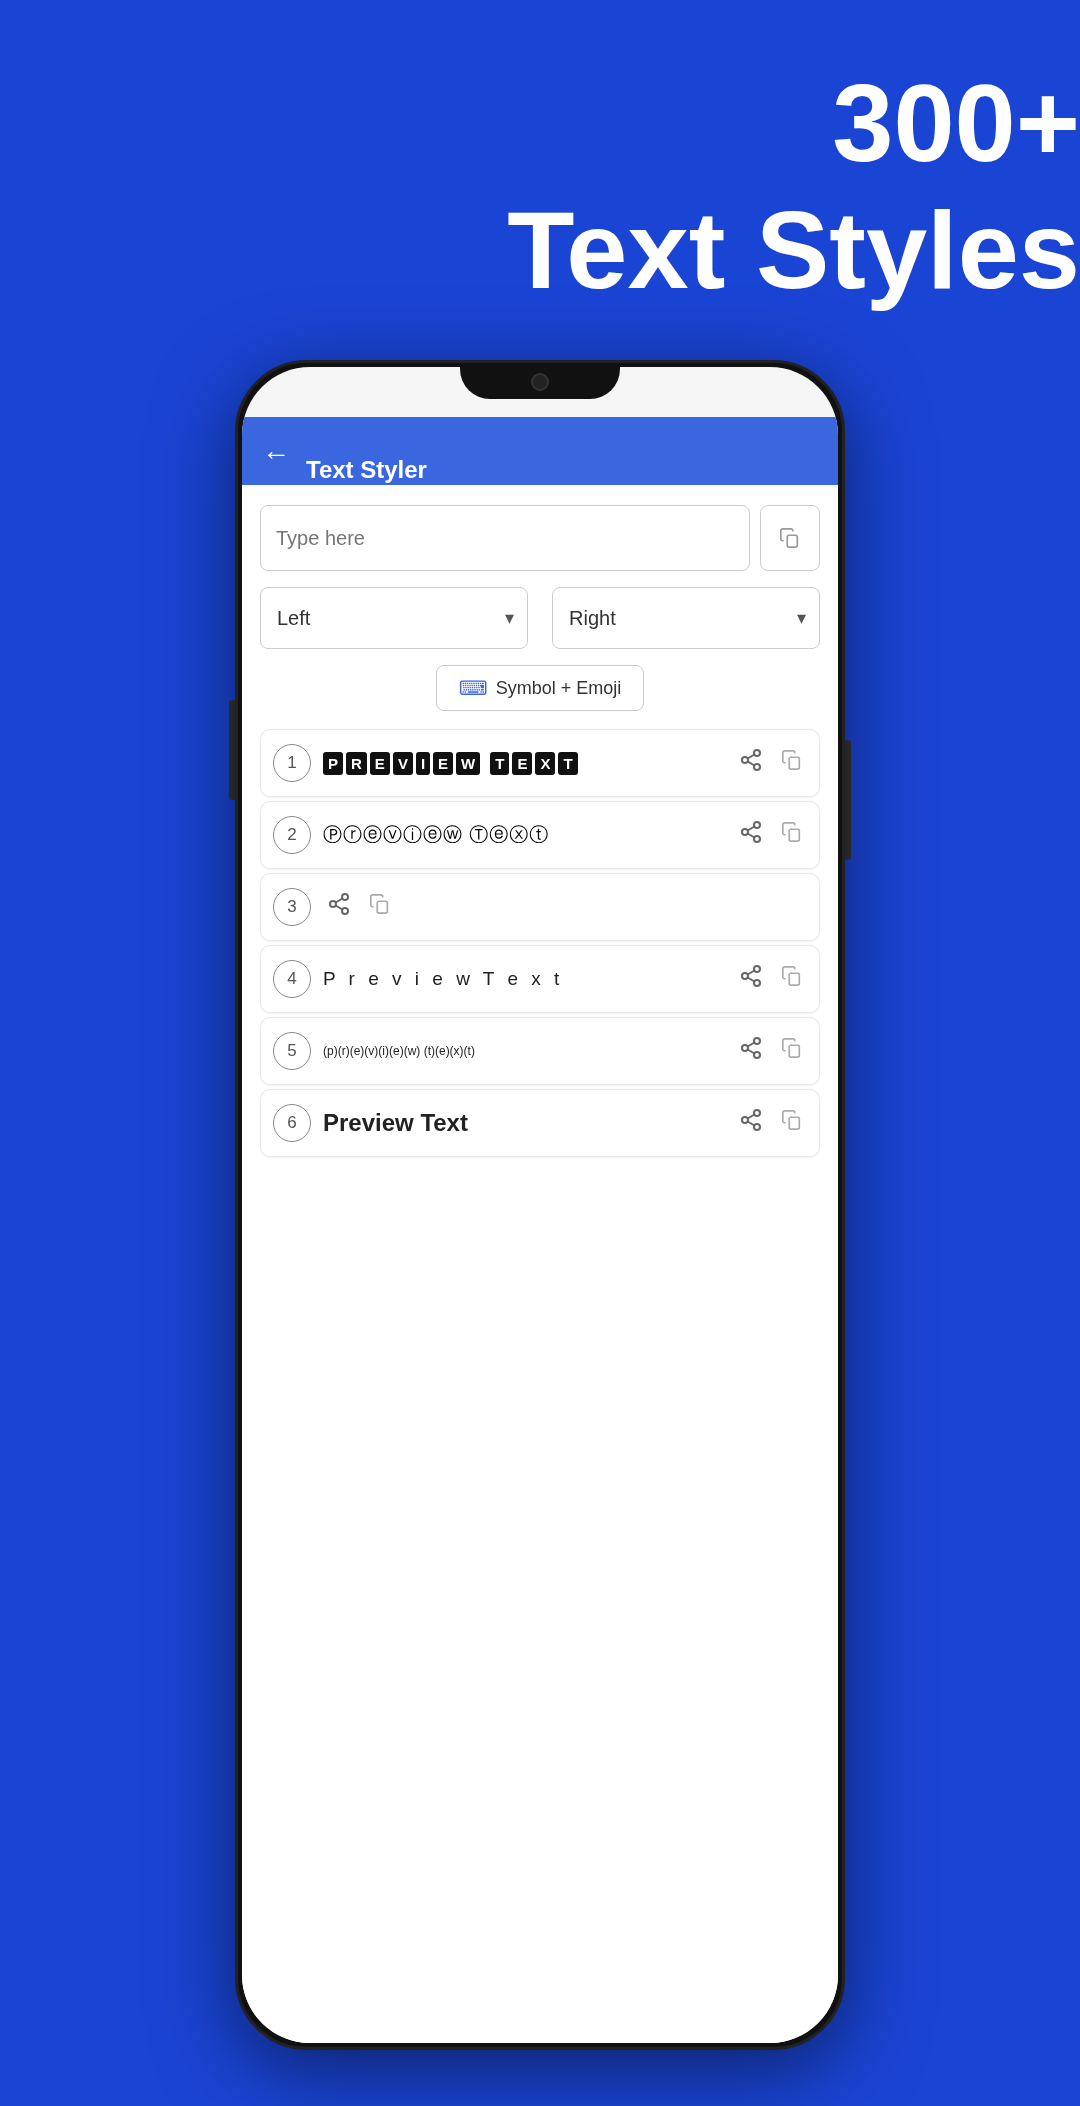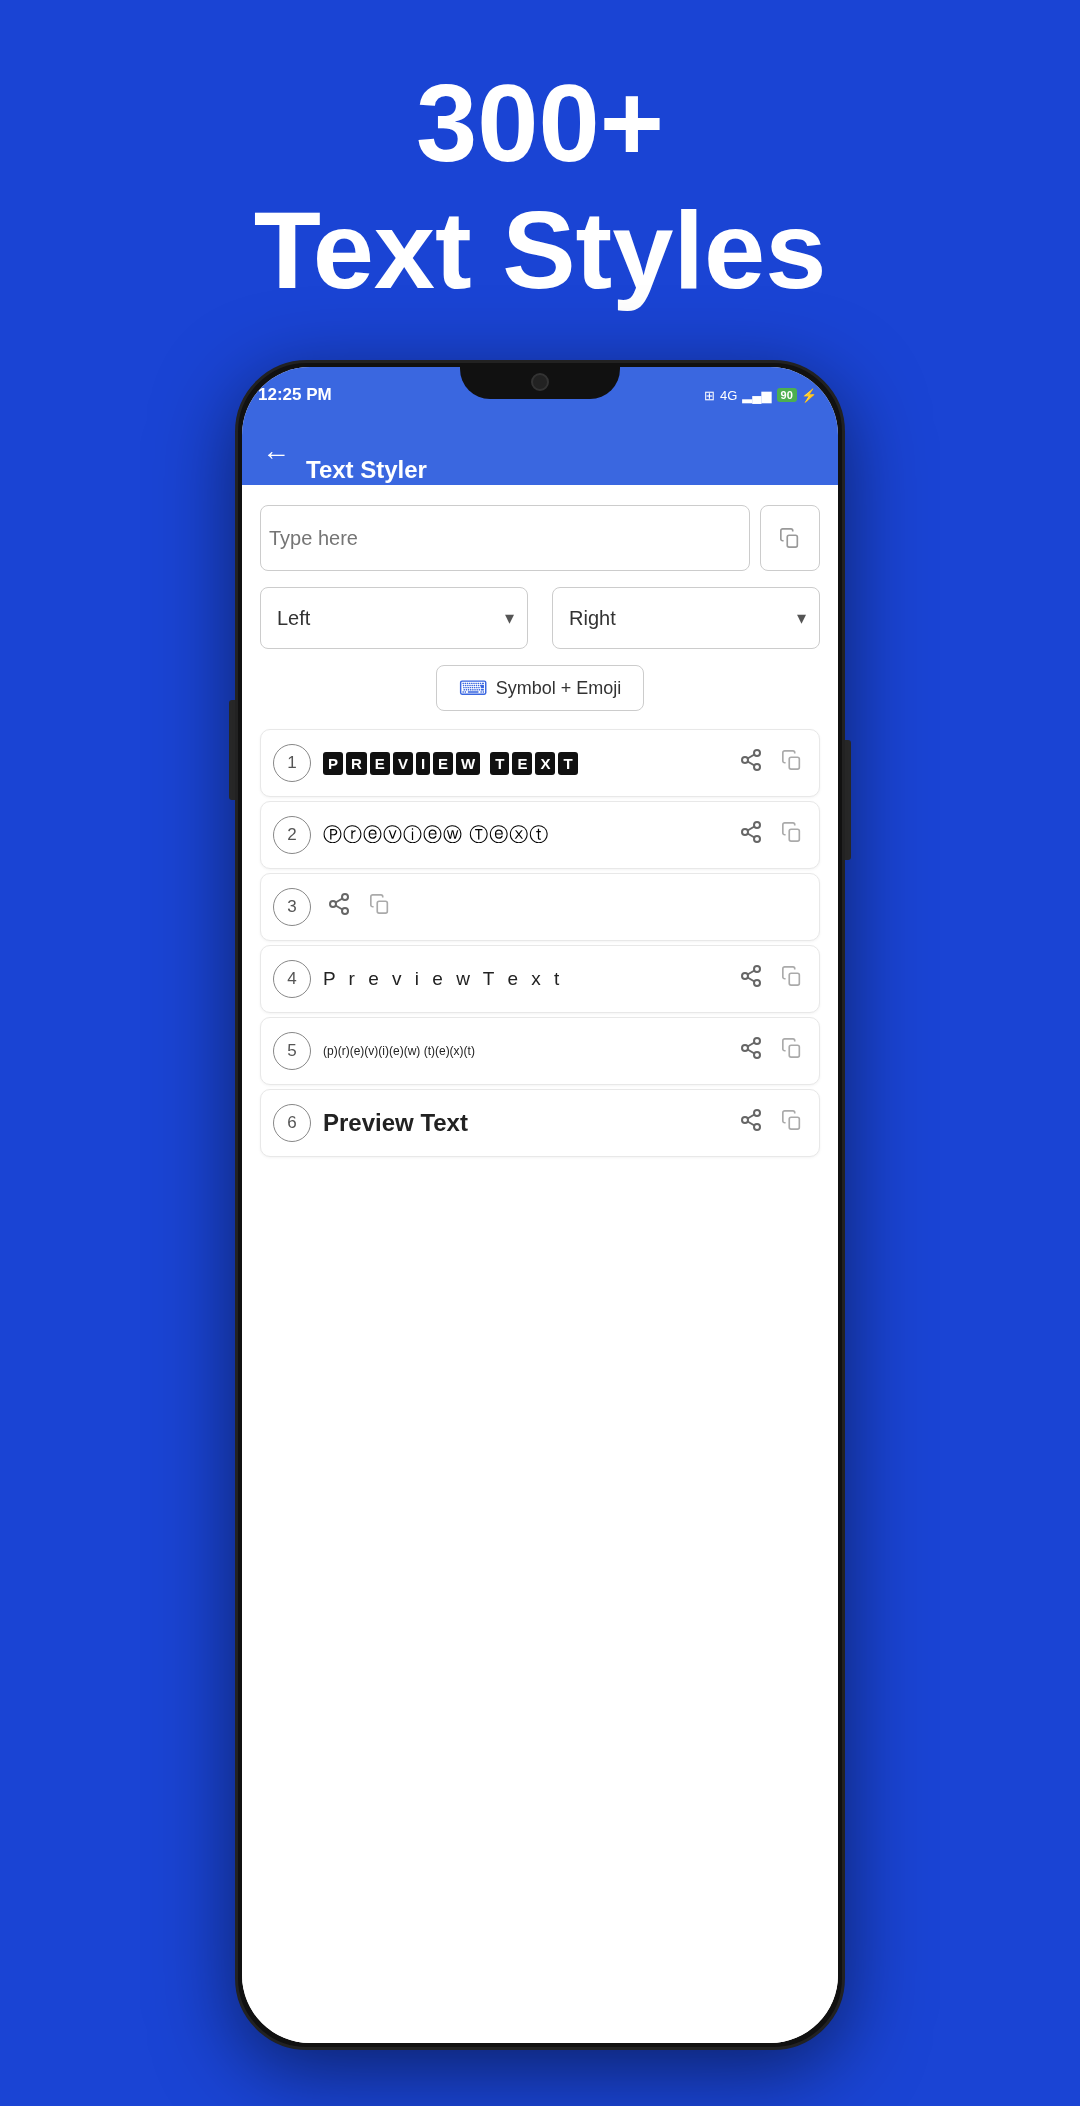--- a/index.html
+++ b/index.html
@@ -14,7 +14,7 @@
     }
 
     .hero-title {
-      text-align: center;
+      text-align: right;
       color: white;
       padding-top: 60px;
       line-height: 1.15;

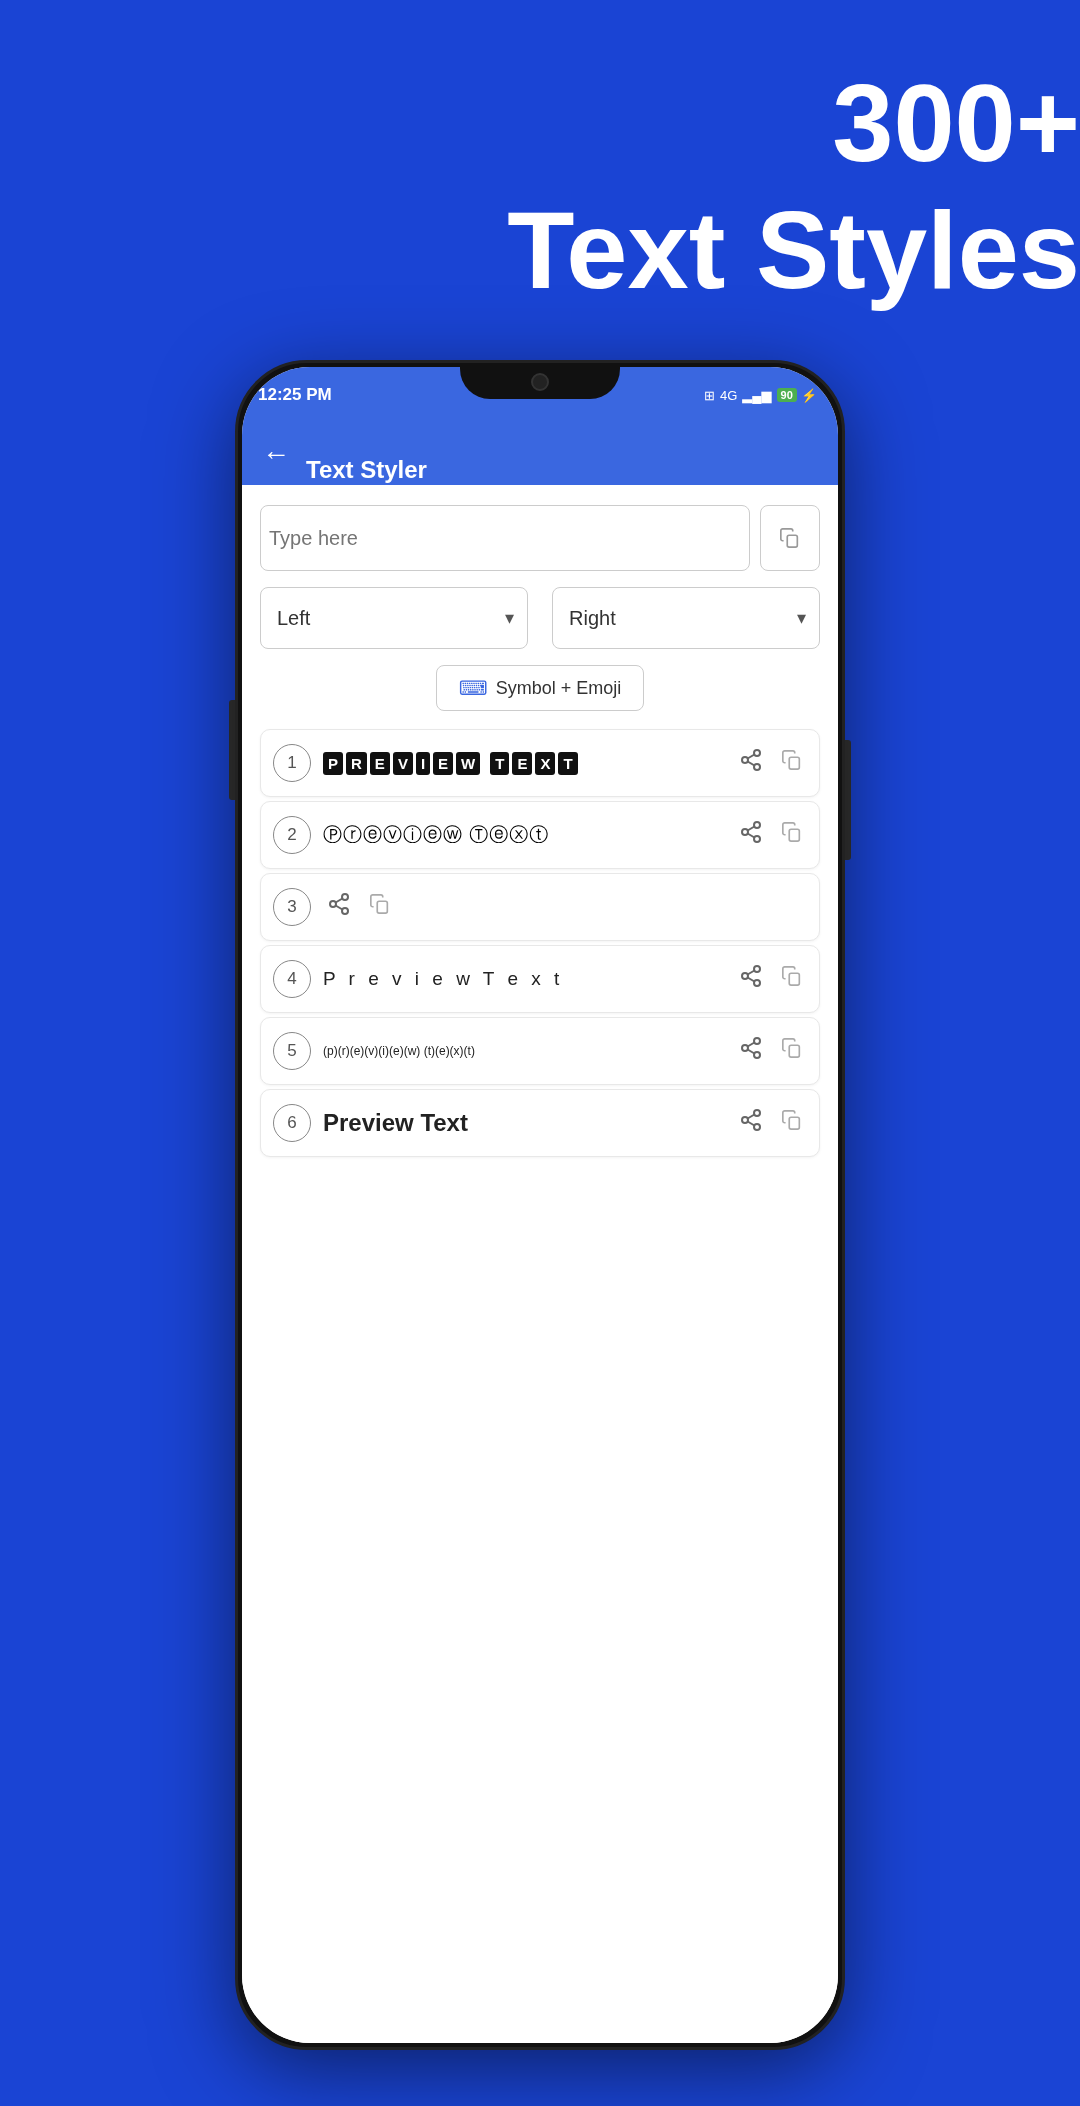--- a/index.html
+++ b/index.html
@@ -444,16 +444,6 @@
 
     <div class="phone-screen">
 
-      <div class="status-bar">
-        <span class="status-time">12:25 PM</span>
-        <div class="status-icons">
-          <span class="status-icon-text">⊞</span>
-          <span class="status-icon-text">4G</span>
-          <span class="status-icon-text">▂▄▆</span>
-          <span class="battery-icon">90</span>
-          <span class="status-icon-text">⚡</span>
-        </div>
-      </div>
 
       <div class="app-bar">
         <span class="back-arrow">←</span>

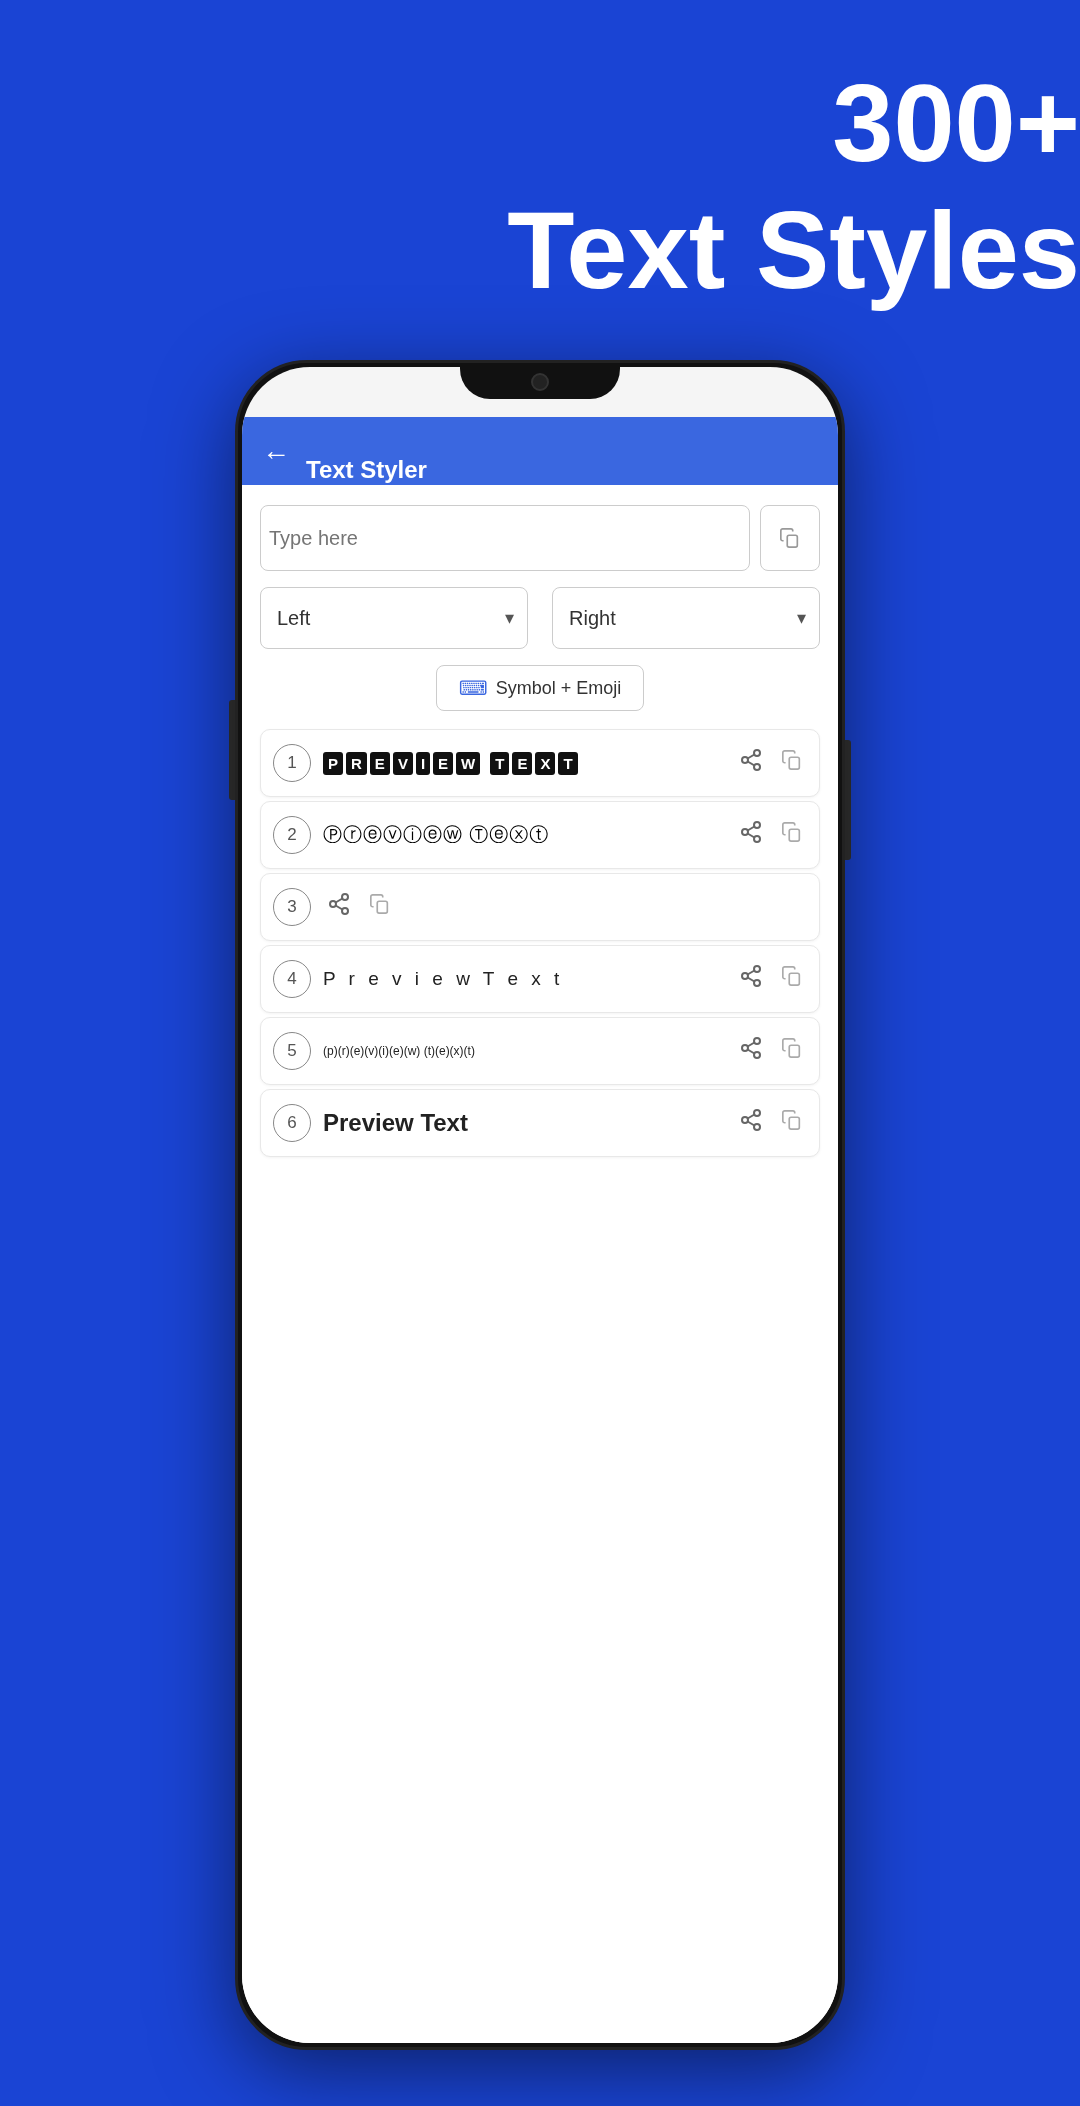--- a/index.html
+++ b/index.html
@@ -208,7 +208,7 @@
       height: 66px;
       border: 1.5px solid #ccc;
       border-radius: 8px;
-      padding: 0 8px;
+      padding: 0 15px;
       font-size: 20px;
       color: #0f172a;
       background: white;

